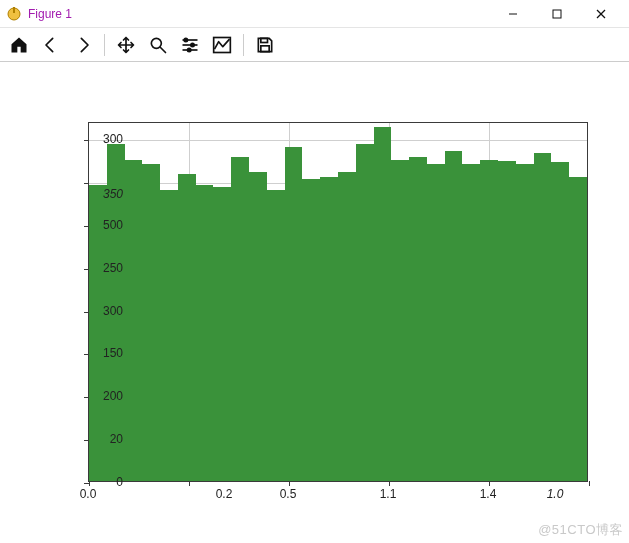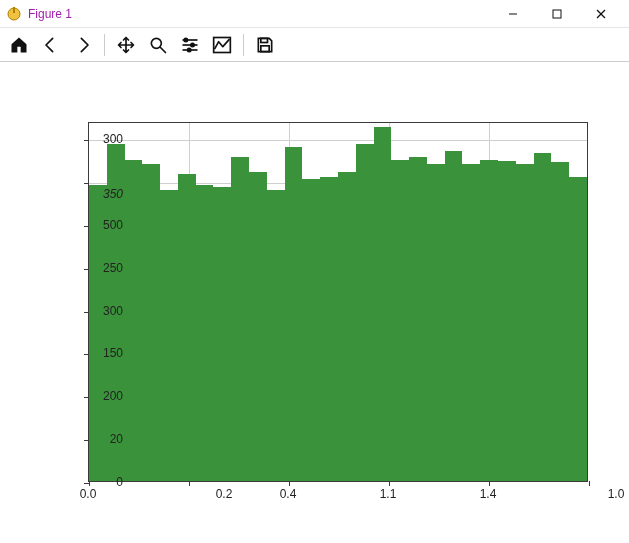--- a/index.html
+++ b/index.html
@@ -259,7 +259,7 @@
   <div id="xticks">
       <div class="xtick" style="left: 88px;">0.0</div>
       <div class="xtick" style="left: 188px; margin-left: 36px;">0.2</div>
-      <div class="xtick" style="left: 288px;">0.4</div>
+      <div class="xtick" style="left: 288px;">0.5</div>
       <div class="xtick" style="left: 388px;">1.1</div>
       <div class="xtick" style="left: 488px;">1.4</div>
       <div class="xtick" style="left: 616px;">1.0</div>

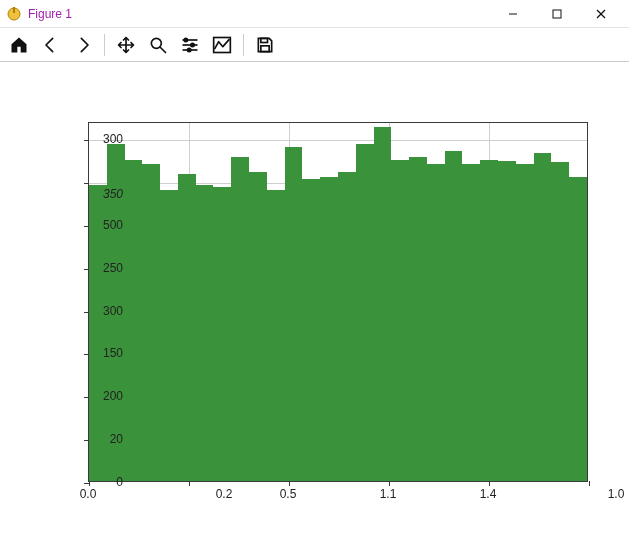--- a/index.html
+++ b/index.html
@@ -262,7 +262,7 @@
       <div class="xtick" style="left: 288px;">0.5</div>
       <div class="xtick" style="left: 388px;">1.1</div>
       <div class="xtick" style="left: 488px;">1.4</div>
-      <div class="xtick" style="left: 616px;">1.0</div>
+      <div class="xtick" style="left: 555px; font-style: italic;">1.0</div>
     </div>
 </div>
 

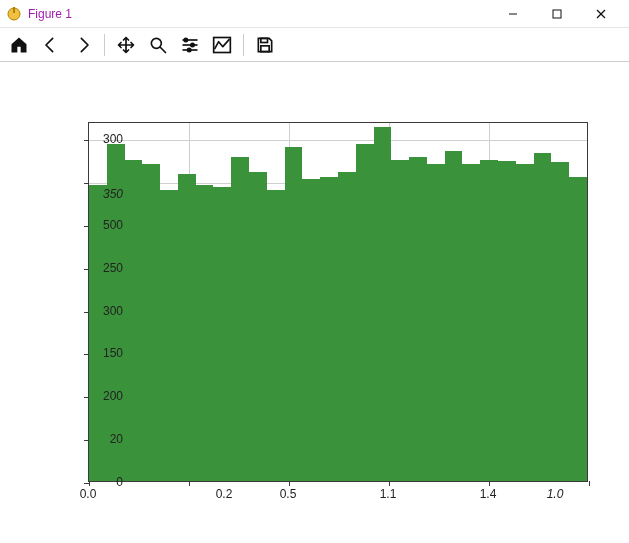--- a/index.html
+++ b/index.html
@@ -264,6 +264,7 @@
       <div class="xtick" style="left: 488px;">1.4</div>
       <div class="xtick" style="left: 555px; font-style: italic;">1.0</div>
     </div>
+  <div class="watermark">@51CTO博客</div>
 </div>
 
 </body></html>

